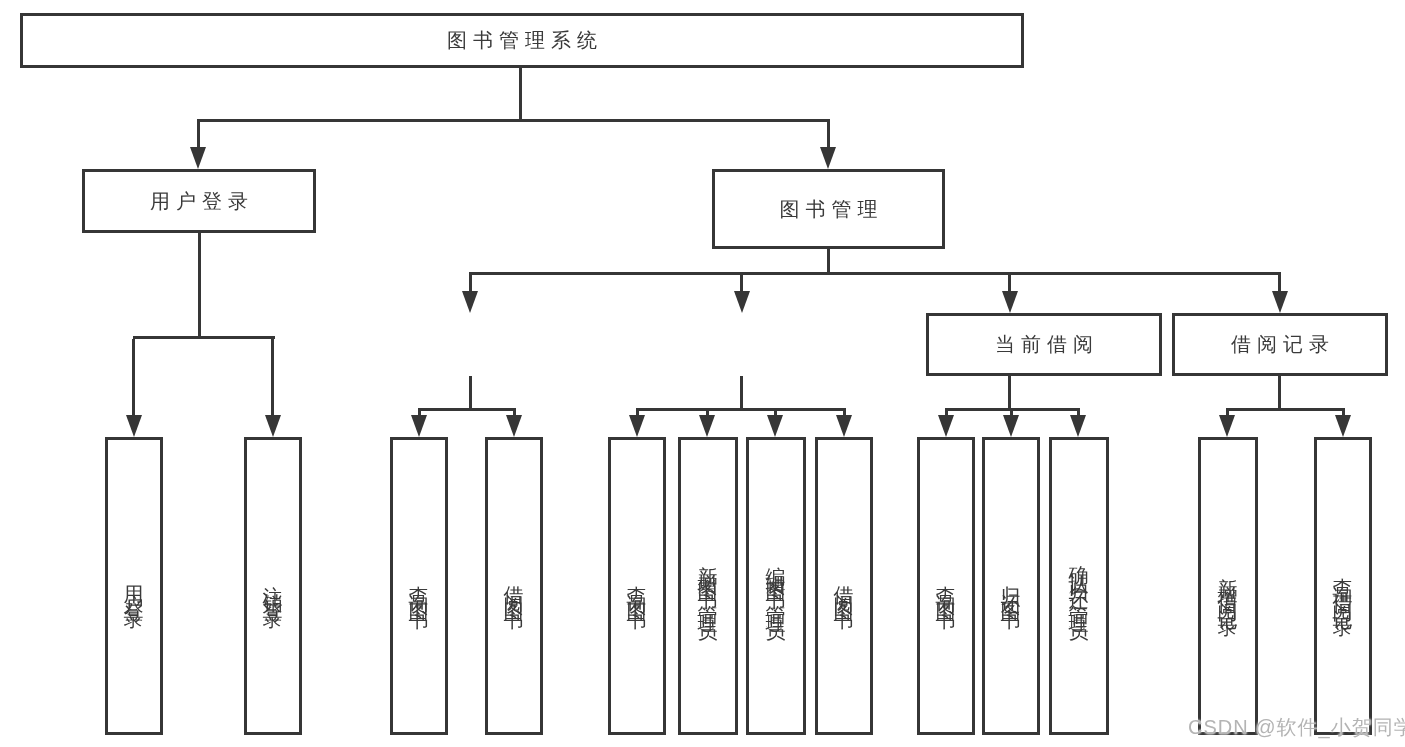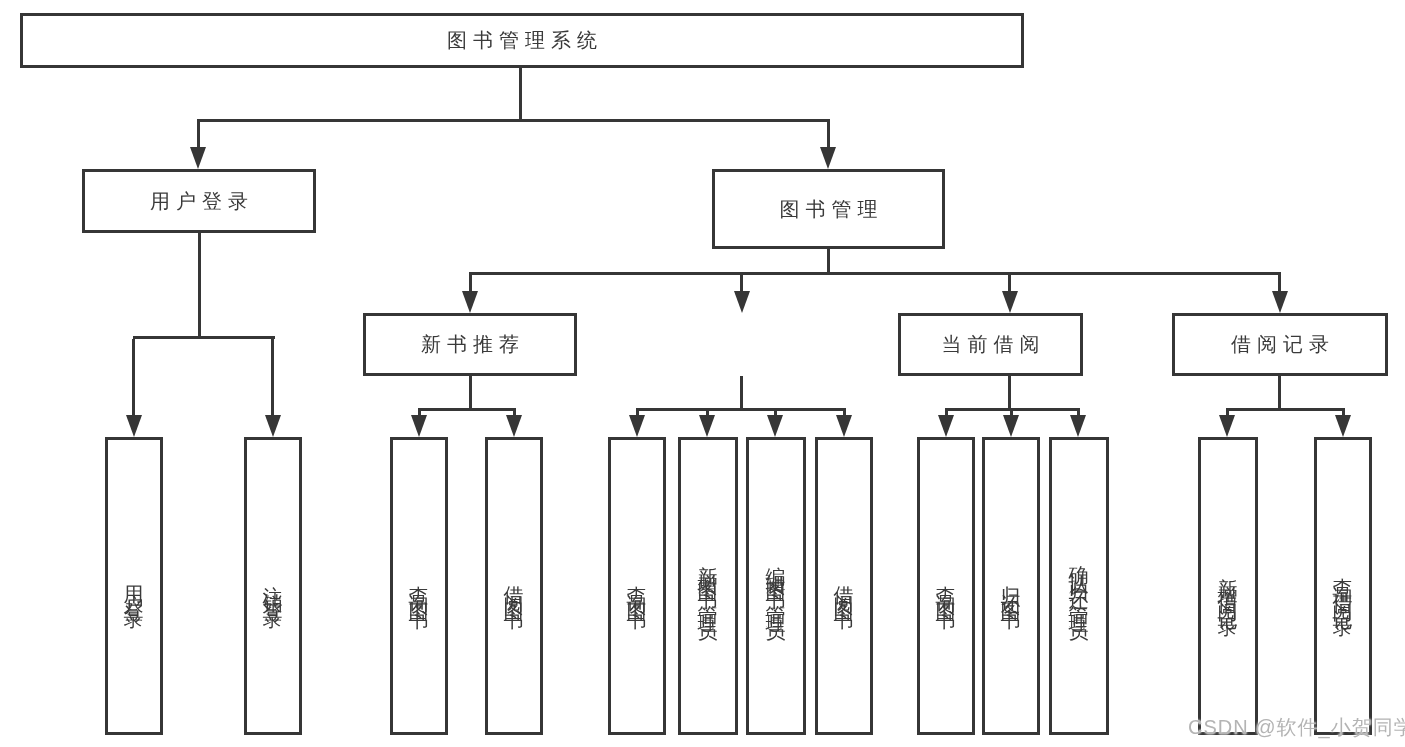--- a/index.html
+++ b/index.html
@@ -76,7 +76,6 @@
   <div class="v" style="left:1278px;top:275px;height:16px"></div>
   <div class="arrow" style="left:1272px;top:291px"></div>
 
-  <div class="node" style="left:363px;top:313px;width:214px;height:63px">新书推荐</div>
   <div class="node" style="left:898px;top:313px;width:185px;height:63px">当前借阅</div>
   <div class="node" style="left:1172px;top:313px;width:216px;height:63px">借阅记录</div>
 

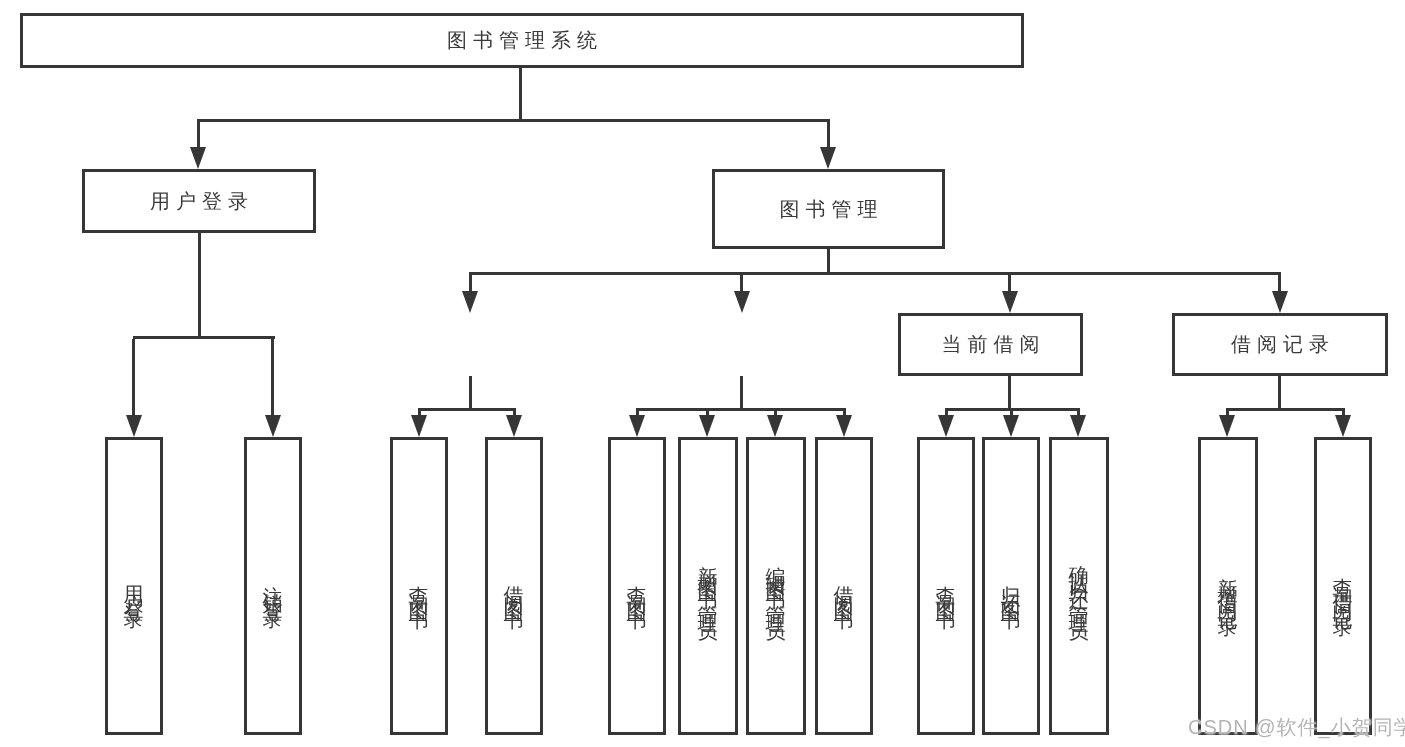--- a/index.html
+++ b/index.html
@@ -76,7 +76,7 @@
   <div class="v" style="left:1278px;top:275px;height:16px"></div>
   <div class="arrow" style="left:1272px;top:291px"></div>
 
-  <div class="node" style="left:898px;top:313px;width:185px;height:63px">当前借阅</div>
+  <div class="node" style="left:926px;top:313px;width:236px;height:63px">当前借阅</div>
   <div class="node" style="left:1172px;top:313px;width:216px;height:63px">借阅记录</div>
 
   <div class="v" style="left:469px;top:376px;height:35px"></div>

